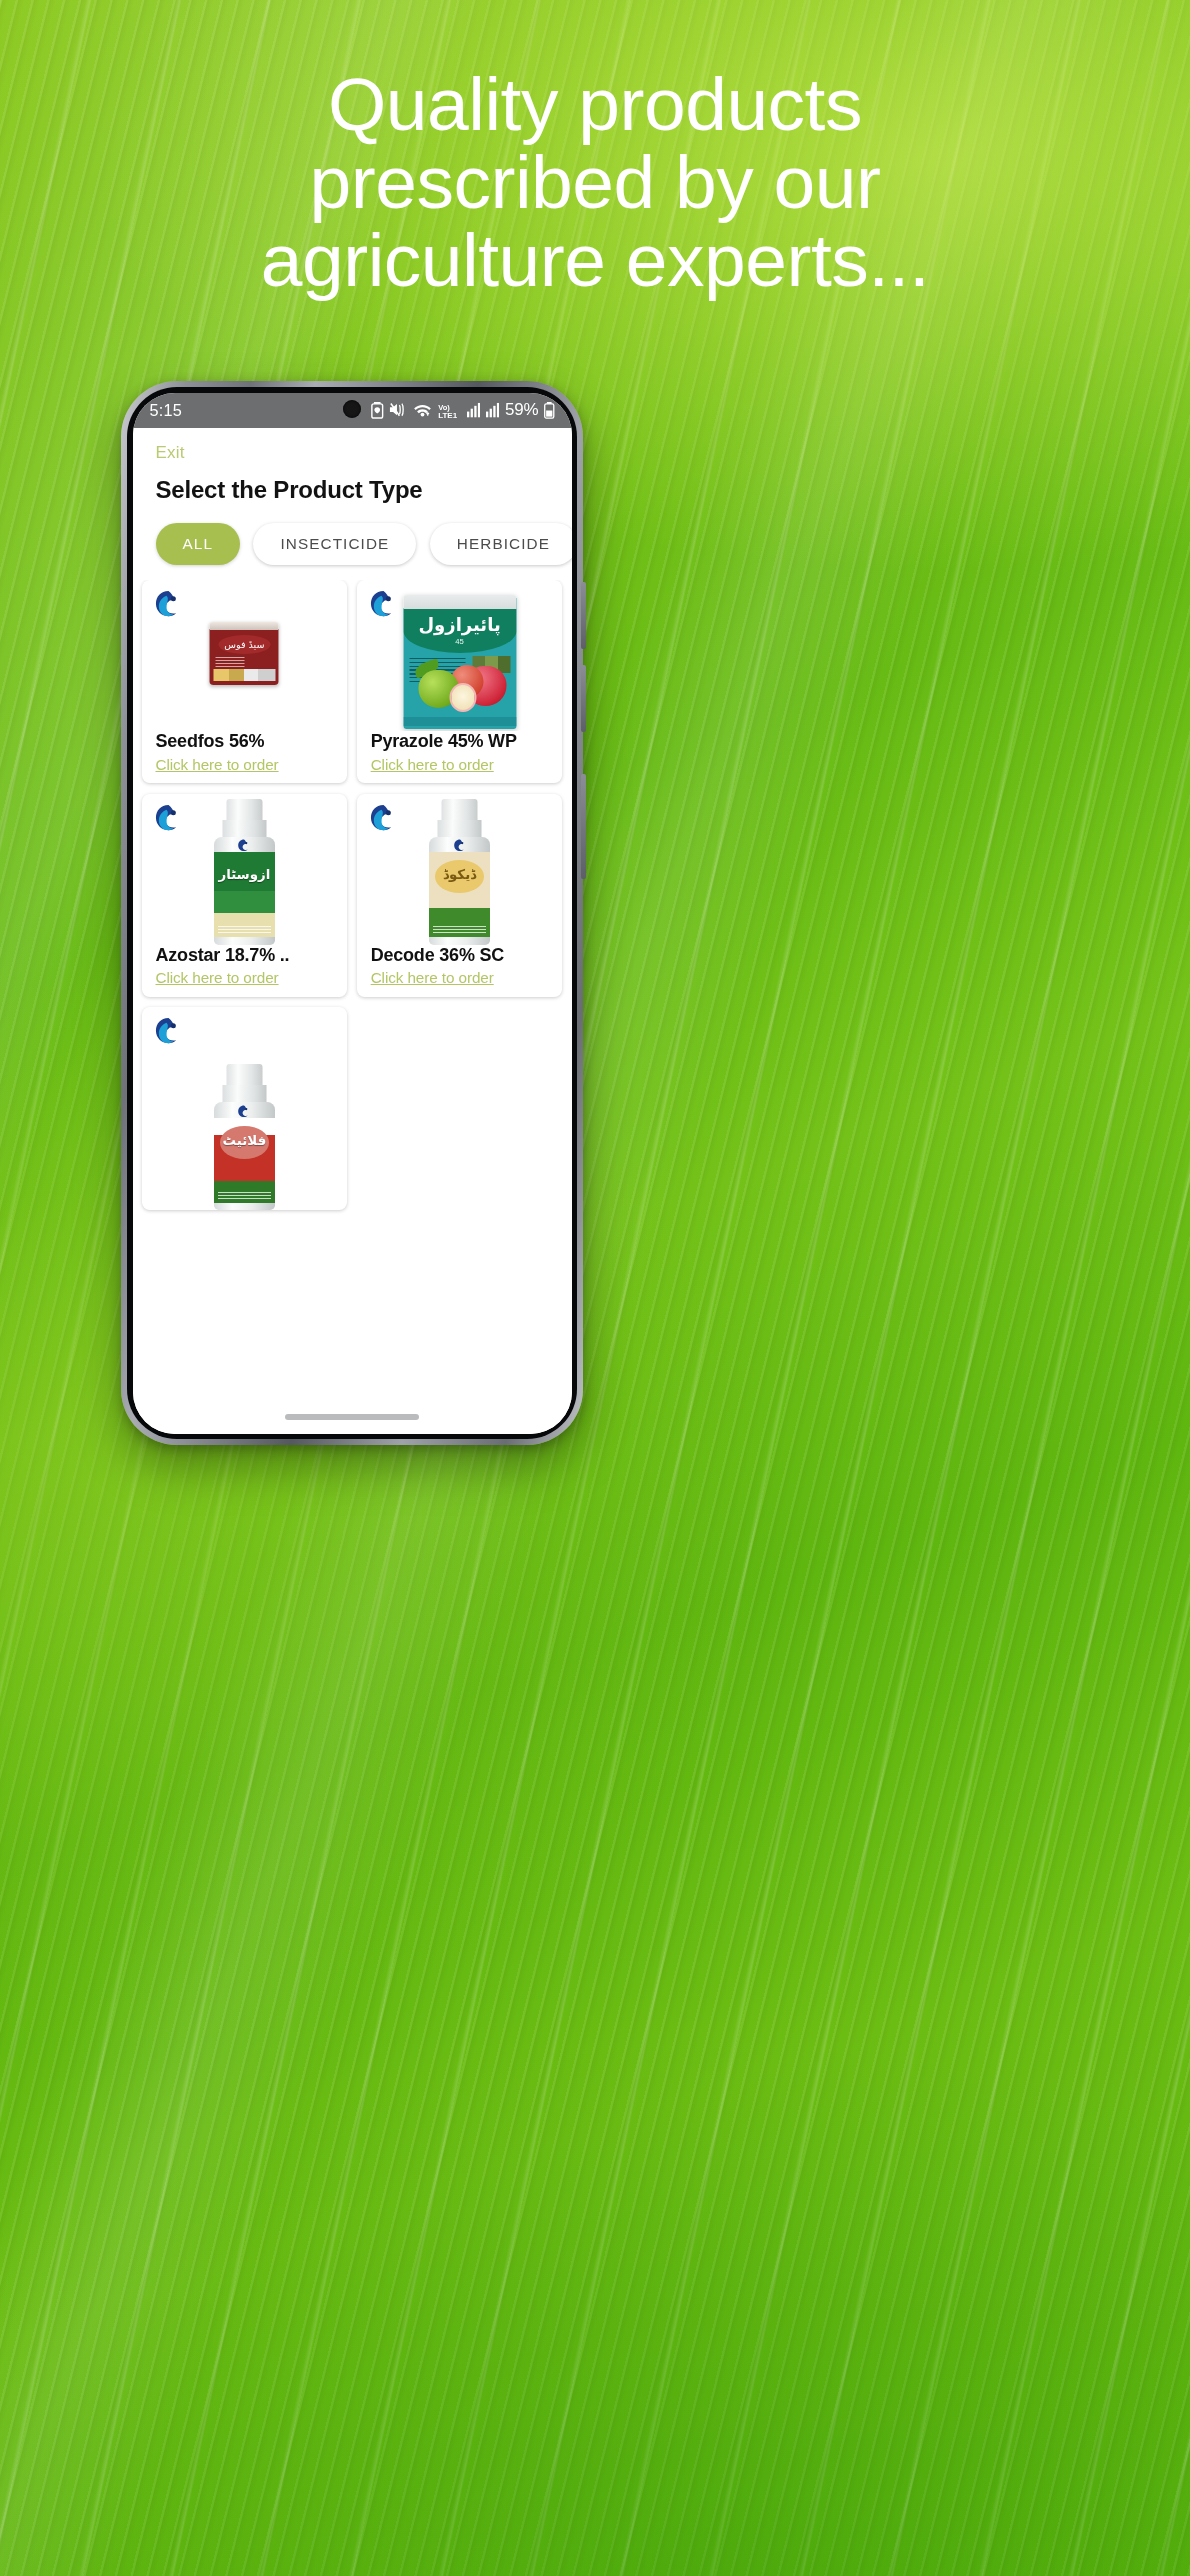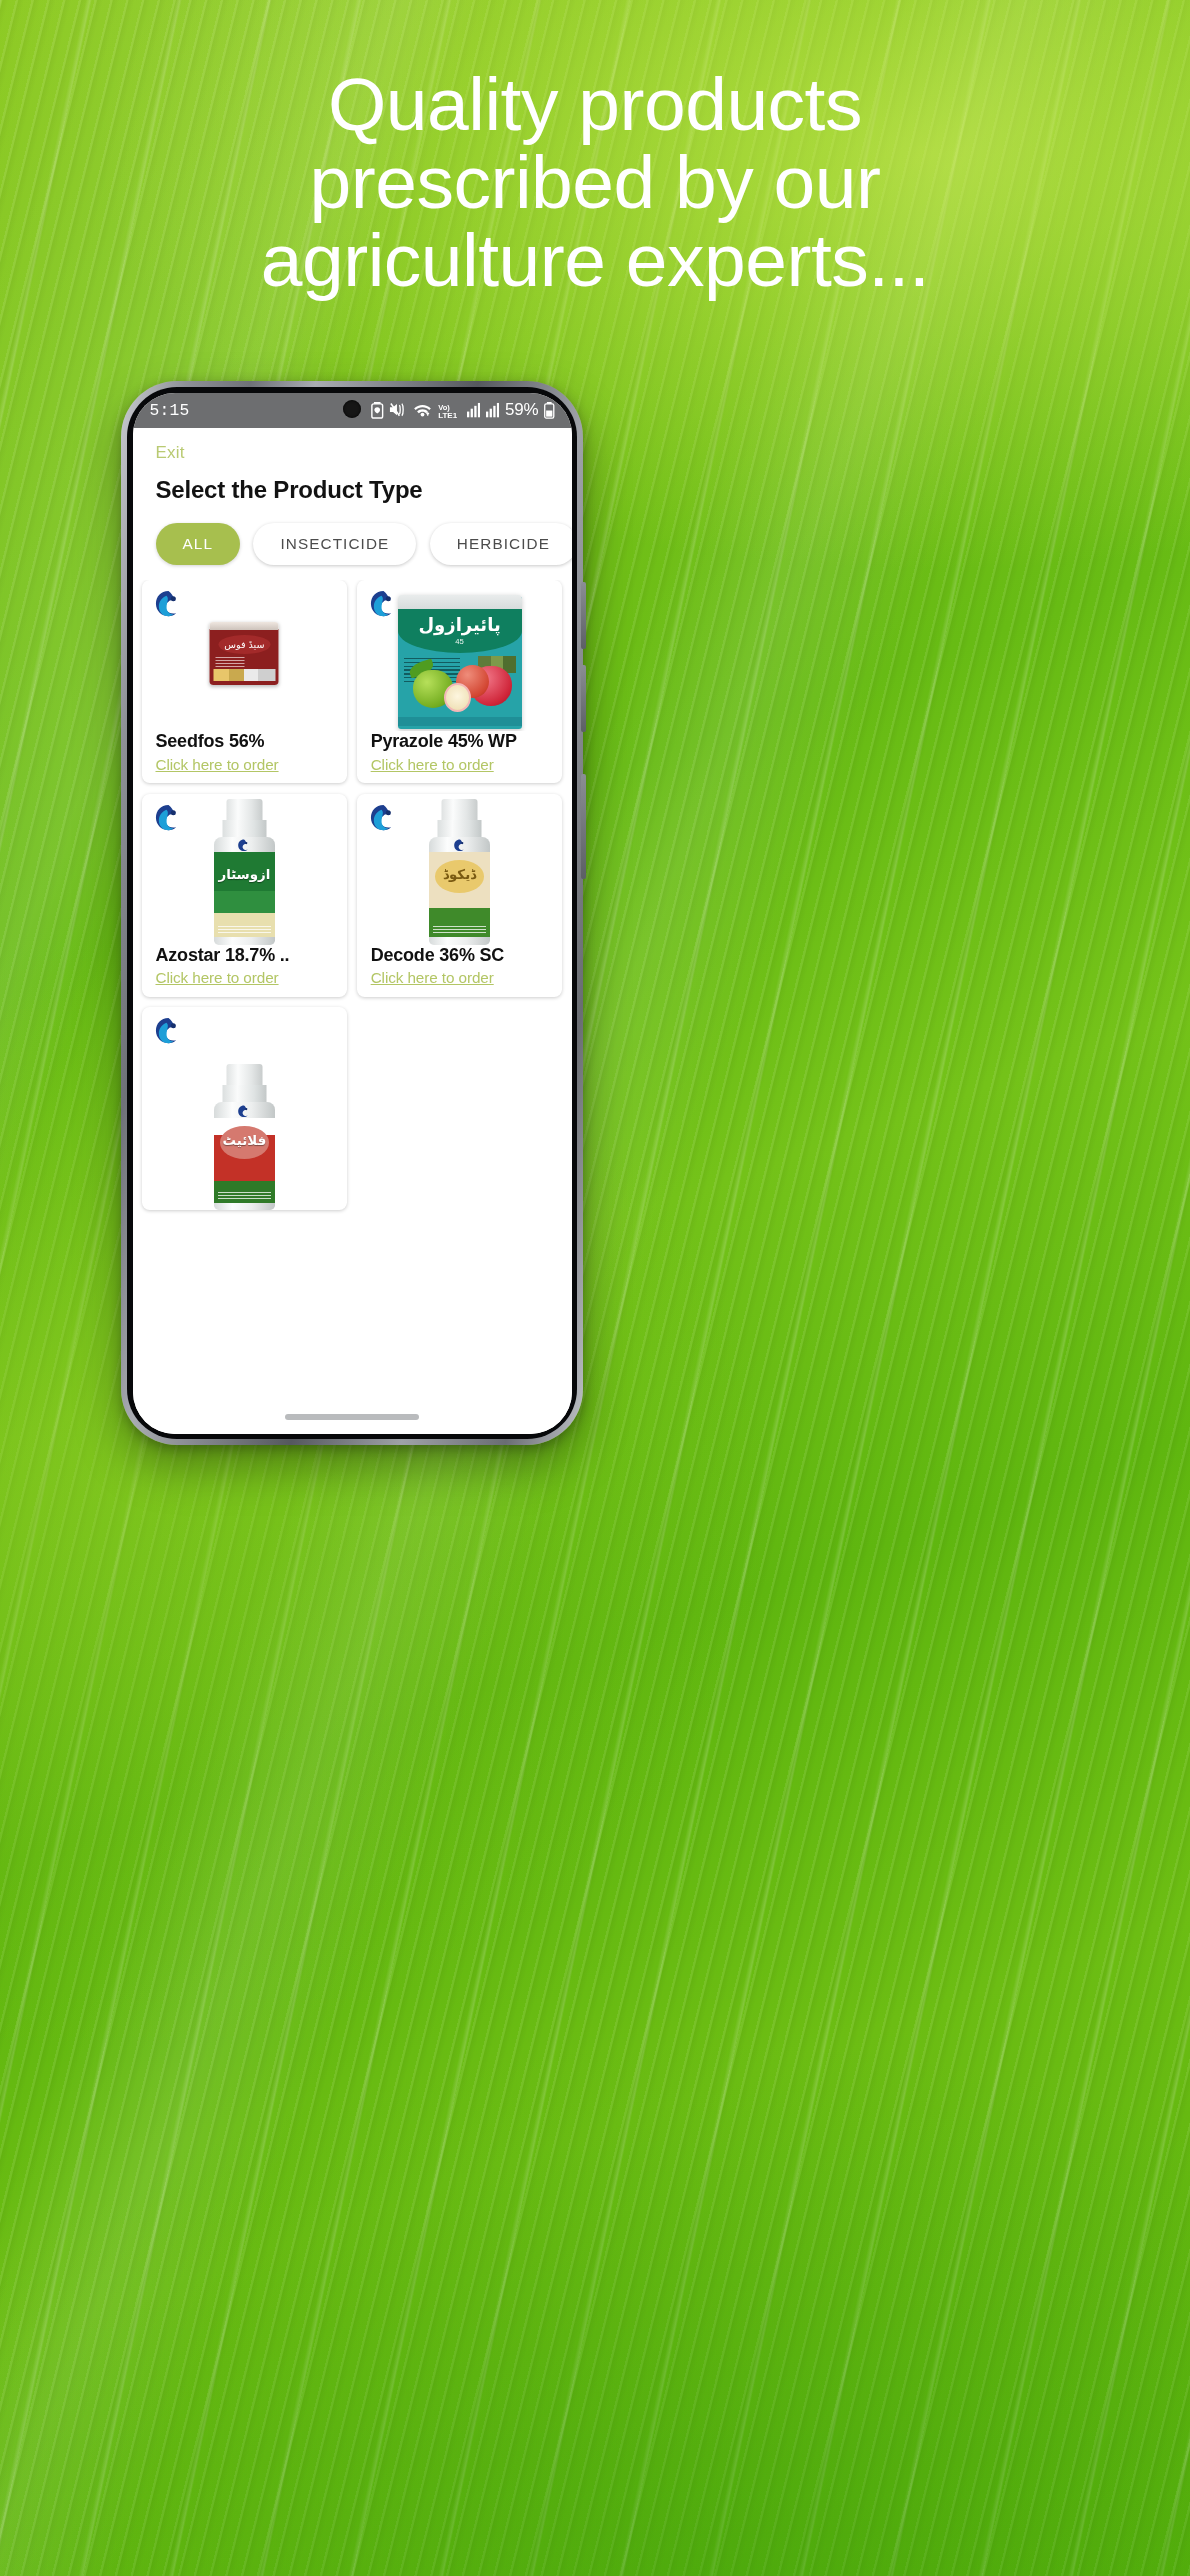--- a/index.html
+++ b/index.html
@@ -107,7 +107,7 @@
     font-size:16.3px;
     position:relative;
   }
-  .sb-time { font-weight:normal; letter-spacing:0.2px;font-family:Liberation Mono, monospace; }
+  .sb-time { font-weight:normal; letter-spacing:0.2px; }
   .sb-punch {
     position:absolute; left:50%; transform:translateX(-50%);
     top:7.7px; width:18px; height:18px; border-radius:50%;

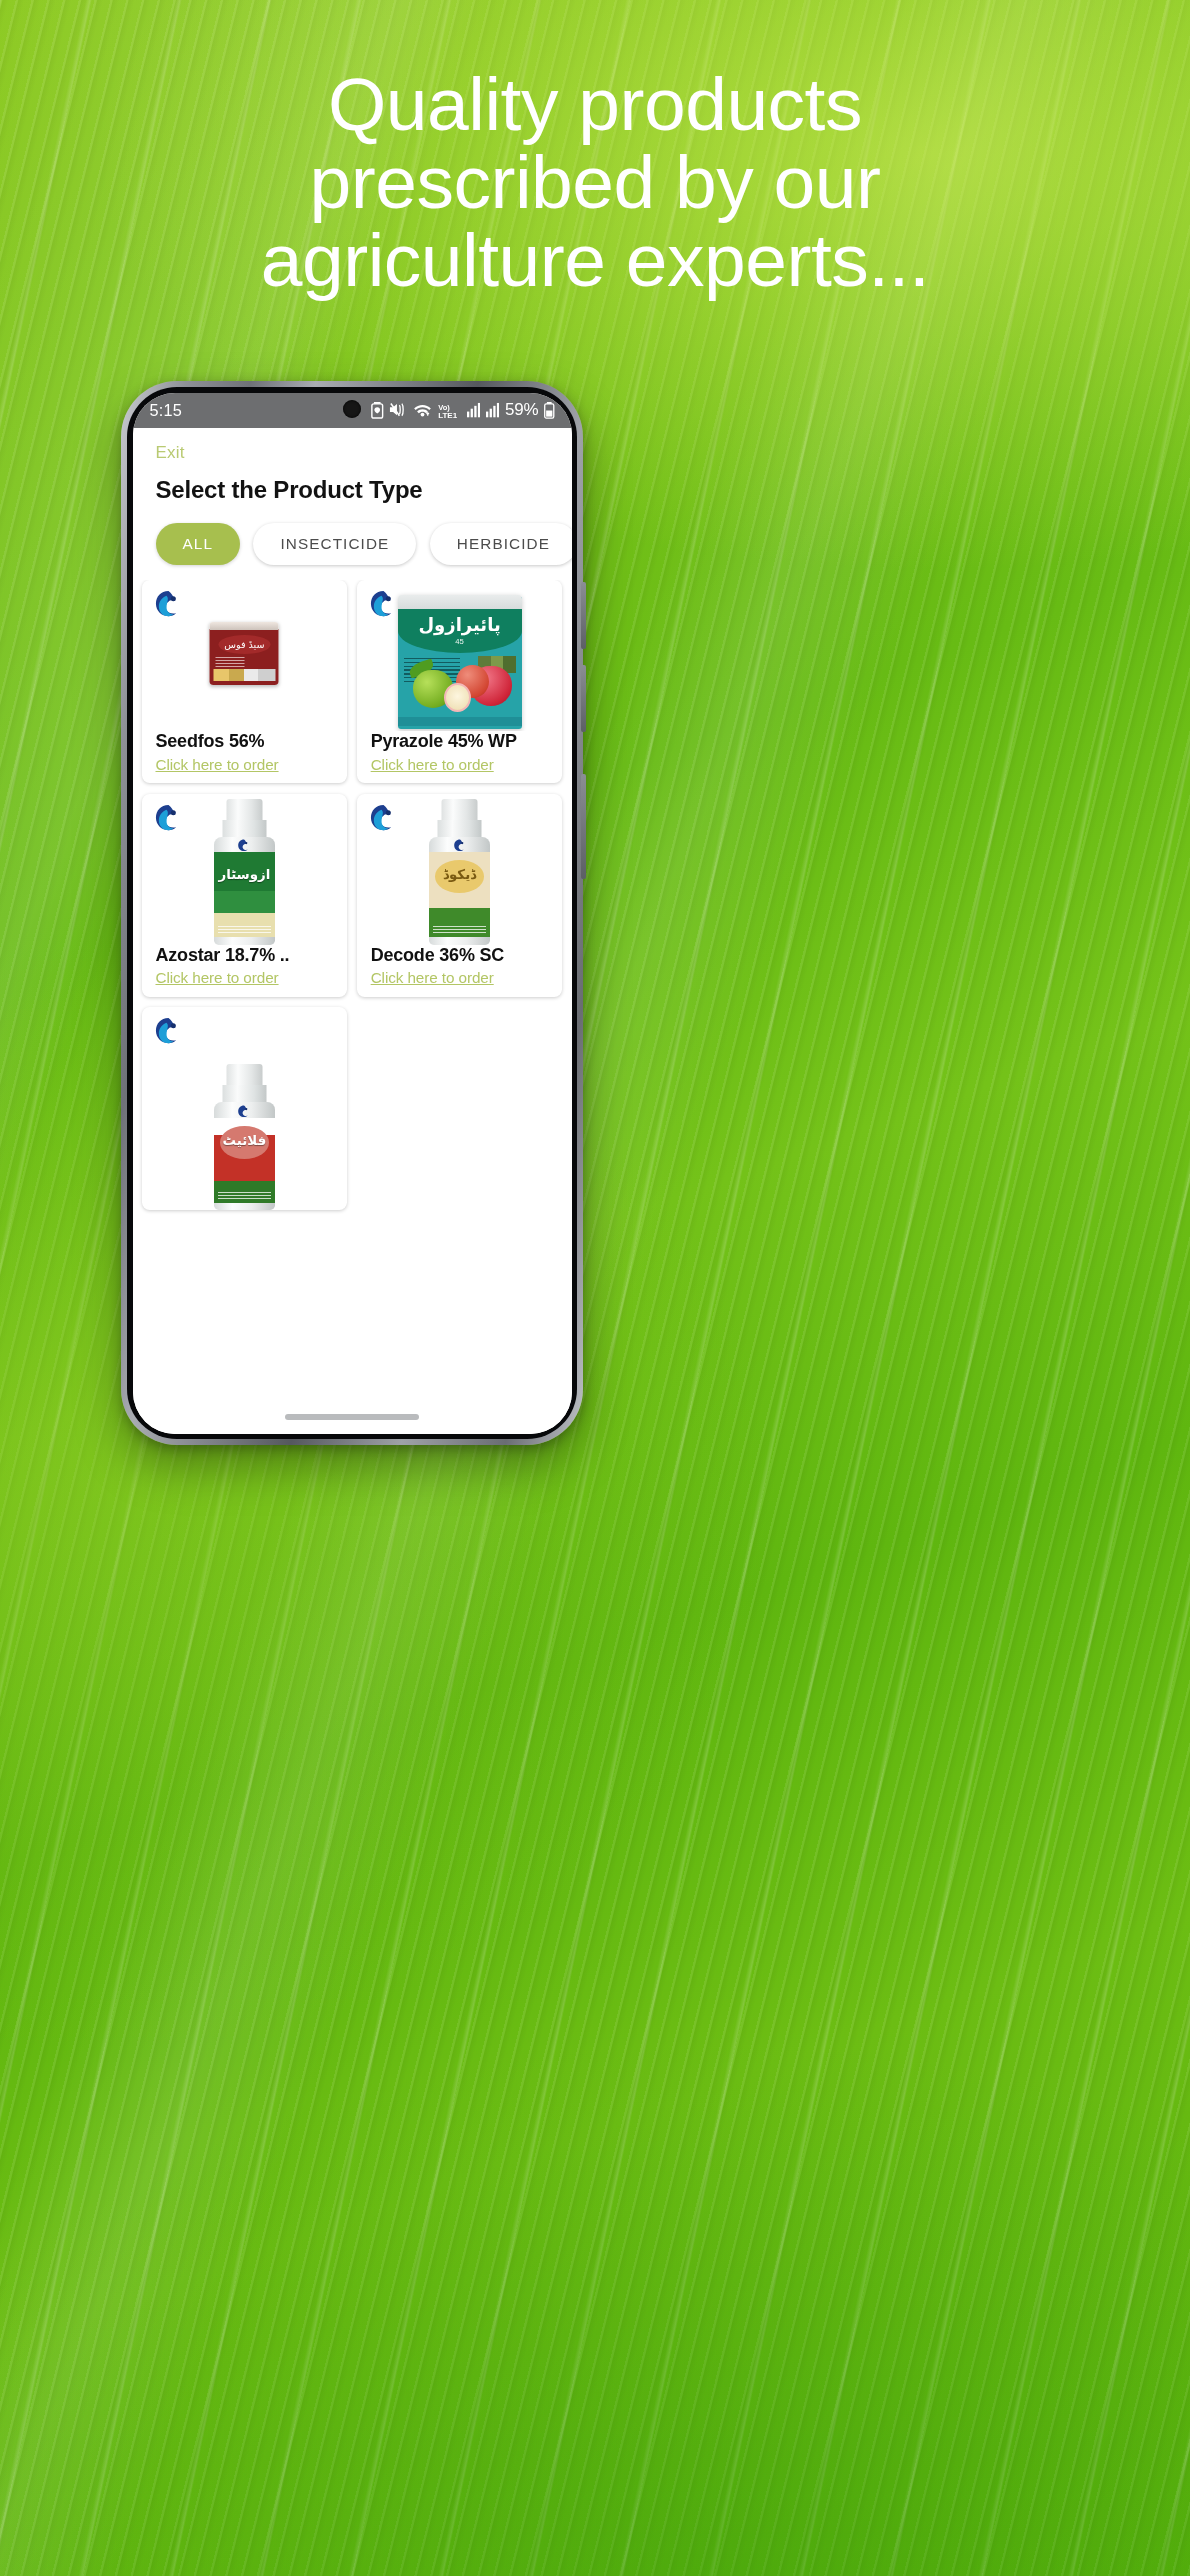--- a/index.html
+++ b/index.html
@@ -201,7 +201,7 @@
 
   
   .pouch {
-    bottom:1.9px; width:124px; height:134px;
+    bottom:1.9px; width:113px; height:134px;
     background:linear-gradient(175deg,#f2f4f3 0%,#eef1f0 9%,#26a3a8 9%,#26a3a8 100%);
     border-radius:3.8px 3.8px 2.9px 2.9px;
     box-shadow:0 1.9px 4.8px rgba(0,0,0,0.2);

